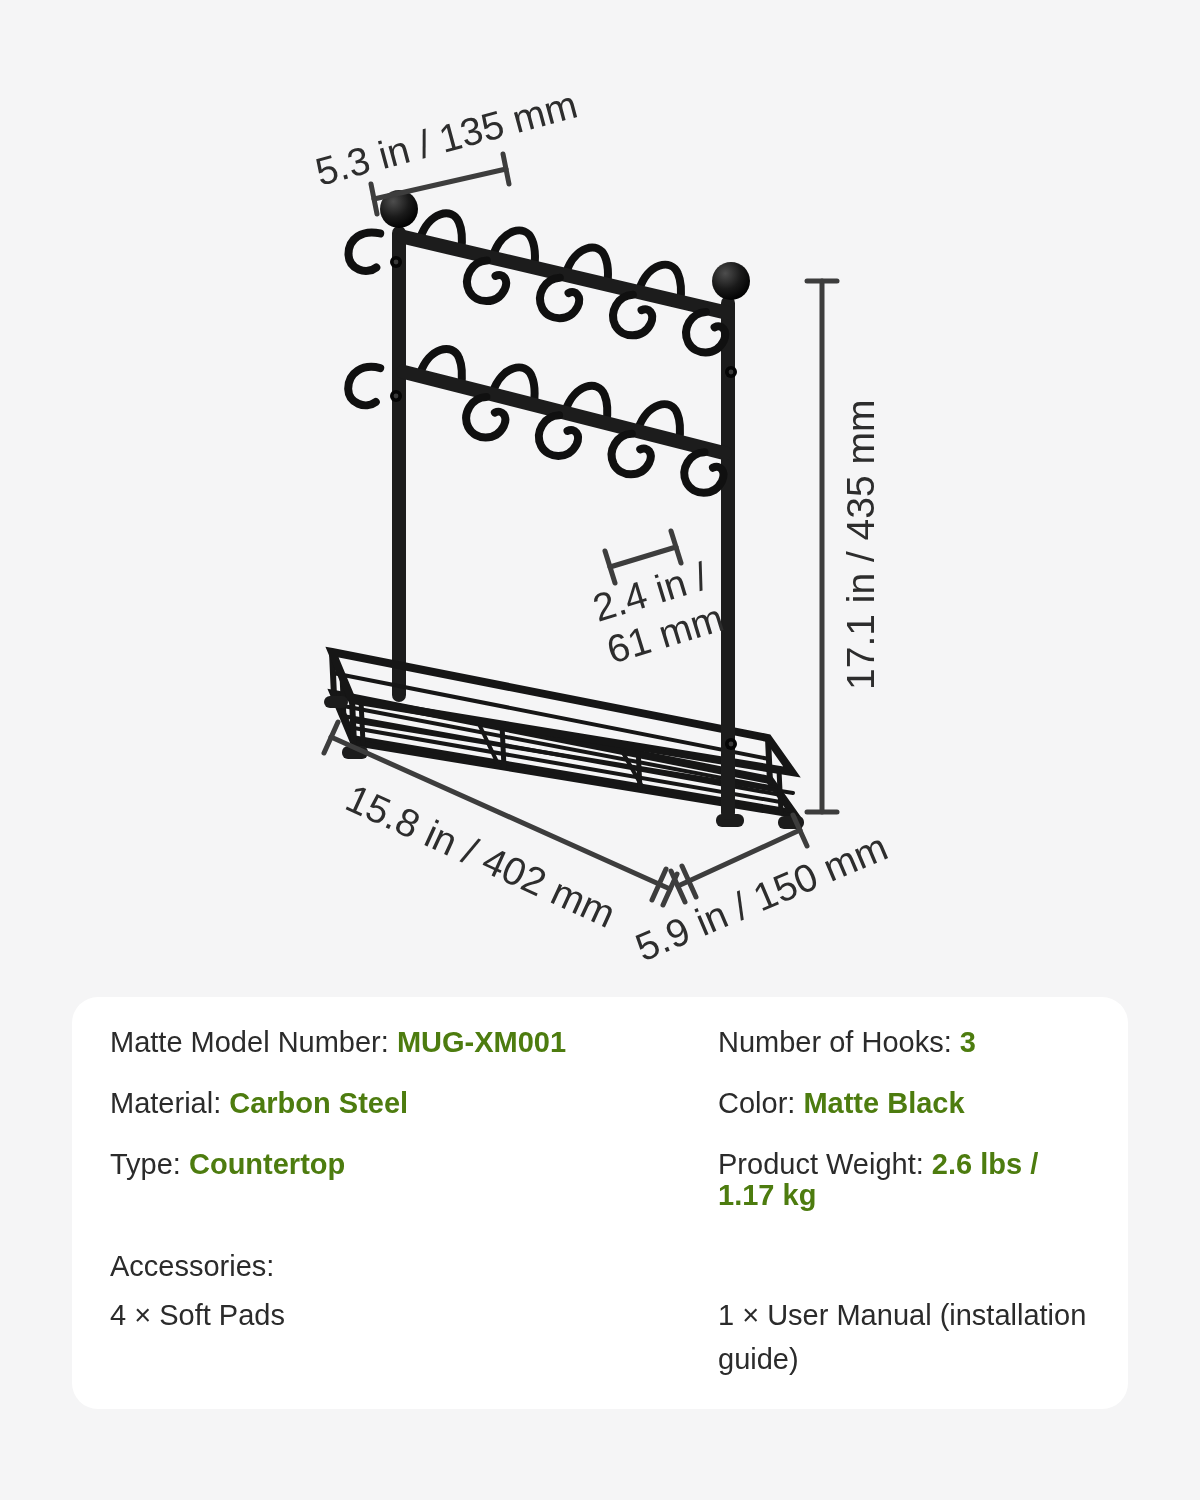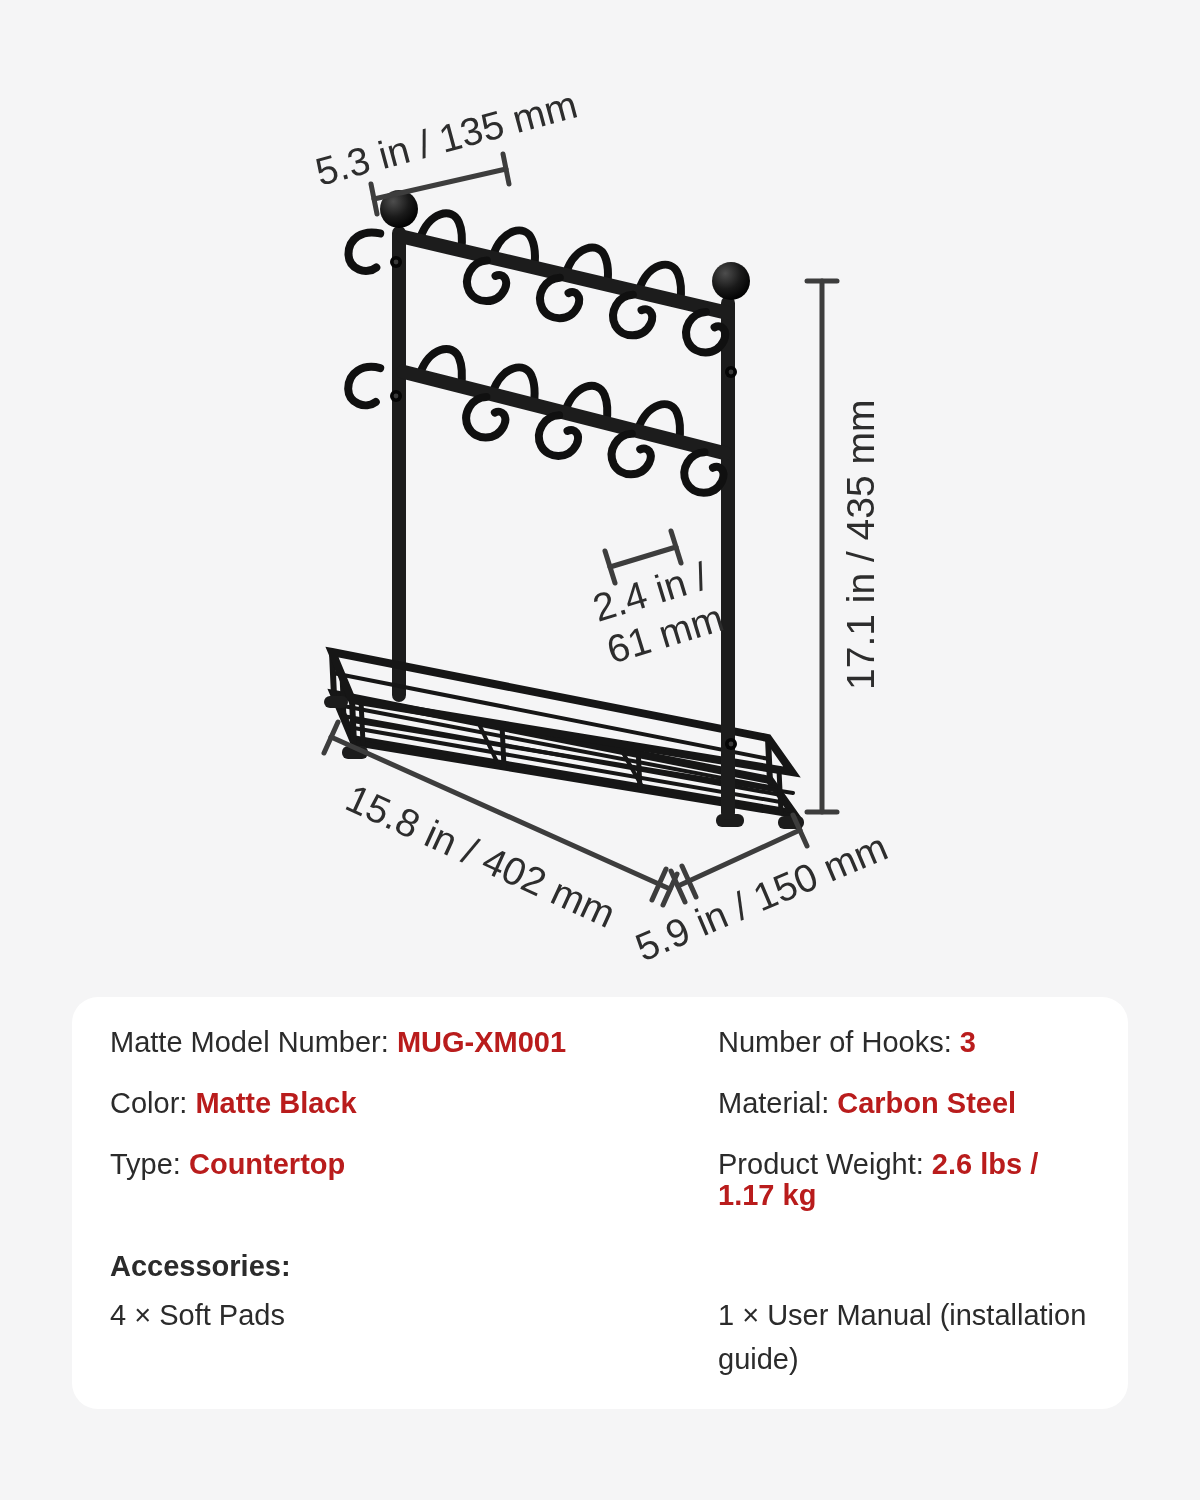--- a/index.html
+++ b/index.html
@@ -15,7 +15,7 @@
          background:#ffffff;border-radius:26px;padding:30px 38px 28px;color:#2b2b2b;}
   .spec-row{display:grid;grid-template-columns:608px 1fr;font-size:29px;line-height:31px;margin-bottom:30px;}
   .spec-row.full{grid-template-columns:1fr;margin-bottom:0;}
-  .val{color:#b91c1c;font-weight:bold;}
+  .val{color:#4d7c0f;font-weight:bold;}
   .acc-title{font-size:29px;font-weight:bold;margin-top:40px;line-height:30px;}
   .acc-grid{display:grid;grid-template-columns:608px 1fr;margin-top:12px;font-size:29px;line-height:44px;}
 </style>

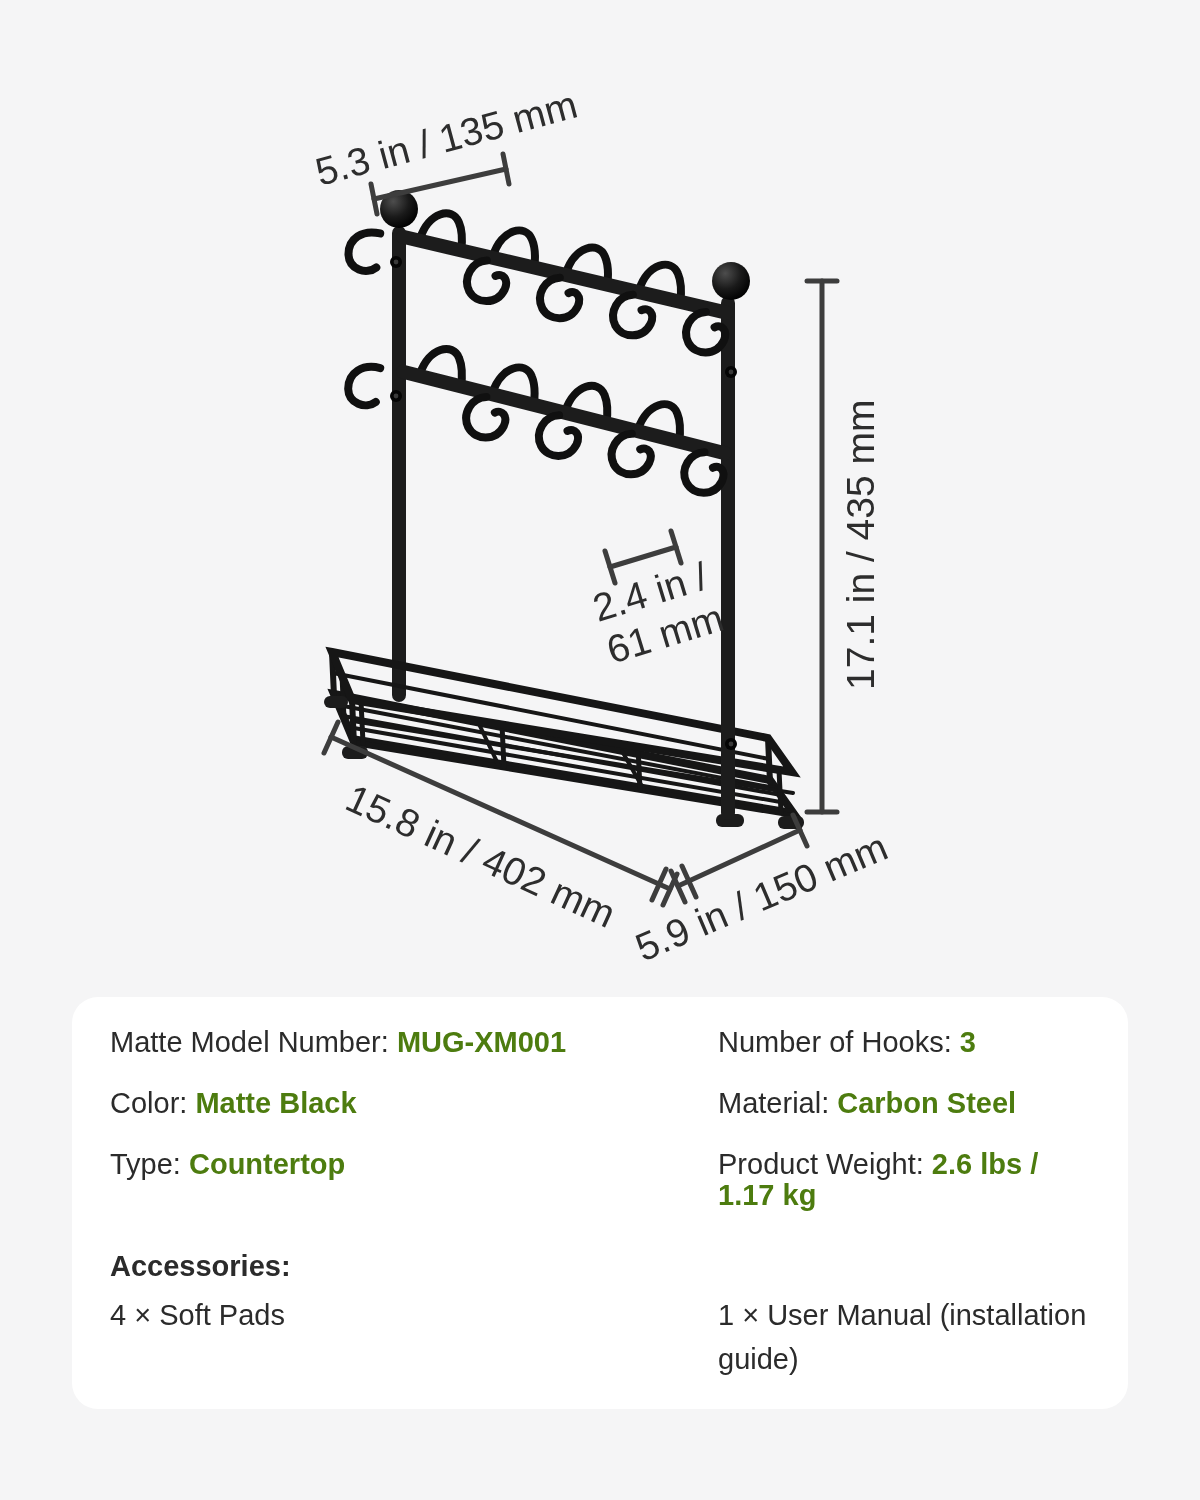--- a/index.html
+++ b/index.html
@@ -159,8 +159,8 @@
       <div><span>Number of Hooks: </span><span class="val">3</span></div>
     </div>
     <div class="spec-row">
+      <div><span>Material: </span><span class="val">Carbon Steel</span></div>
       <div><span>Color: </span><span class="val">Matte Black</span></div>
-      <div><span>Material: </span><span class="val">Carbon Steel</span></div>
     </div>
     <div class="spec-row">
       <div><span>Type: </span><span class="val">Countertop</span></div>

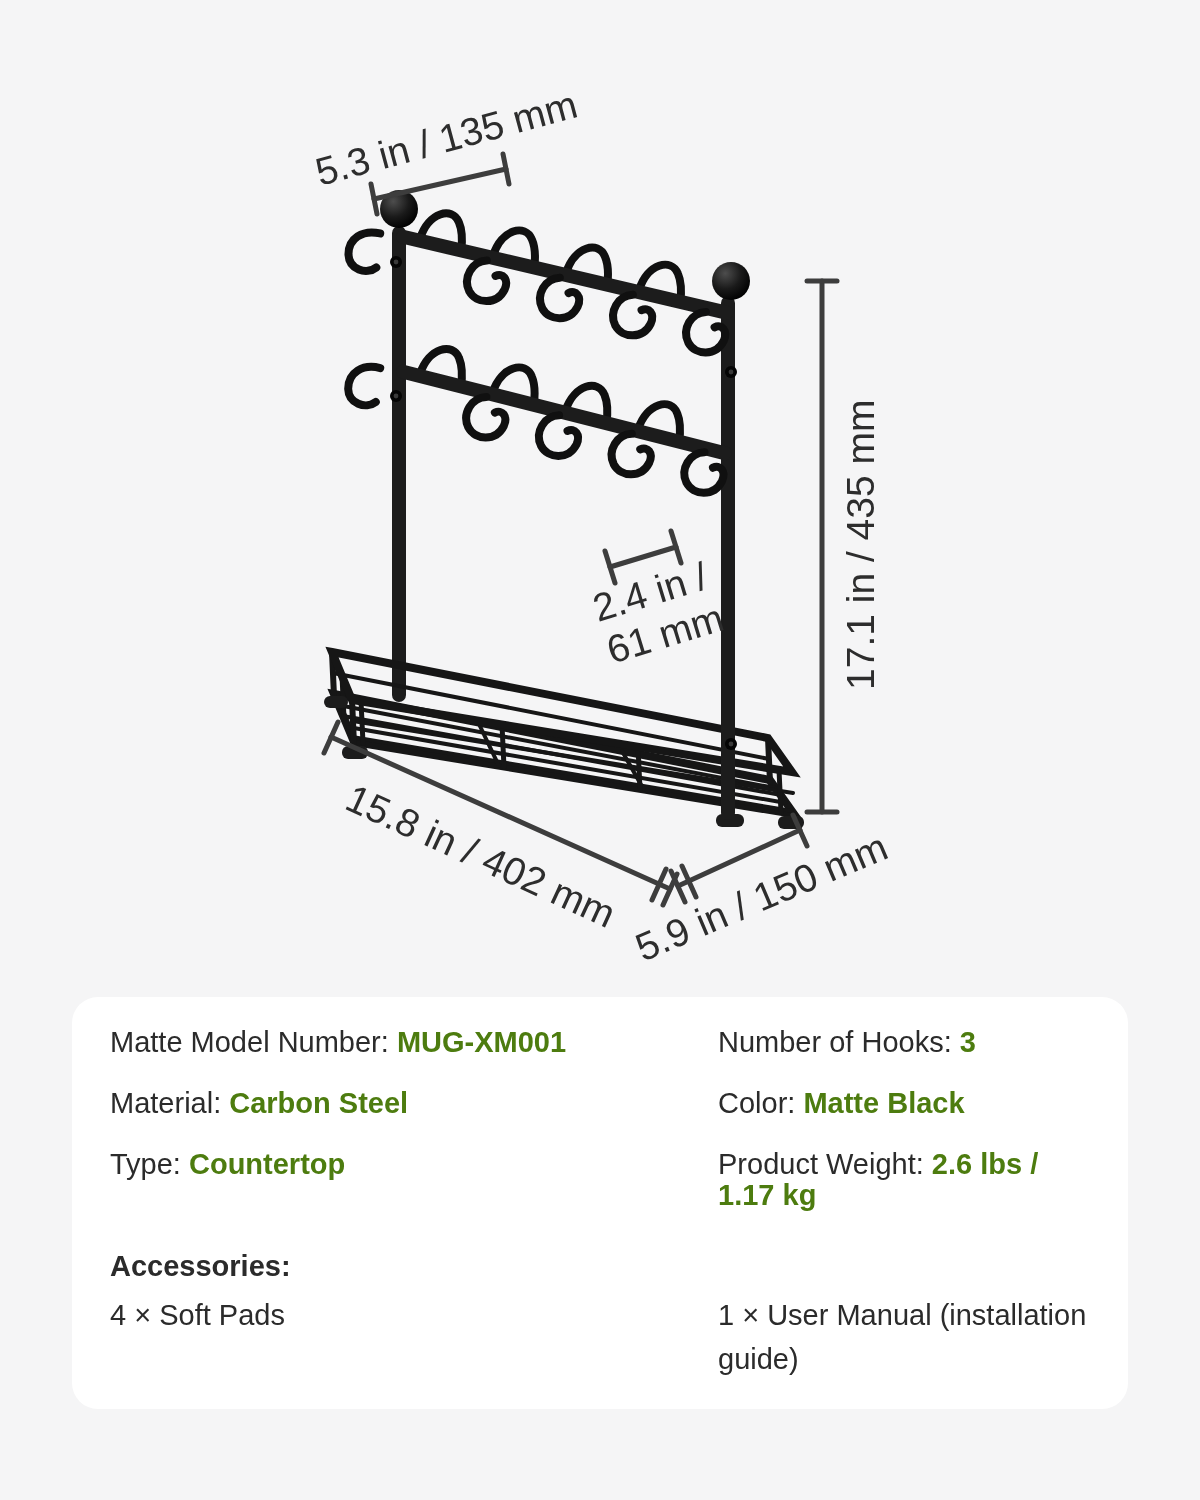--- a/index.html
+++ b/index.html
@@ -16,7 +16,7 @@
   .spec-row{display:grid;grid-template-columns:608px 1fr;font-size:29px;line-height:31px;margin-bottom:30px;}
   .spec-row.full{grid-template-columns:1fr;margin-bottom:0;}
   .val{color:#4d7c0f;font-weight:bold;}
-  .acc-title{font-size:29px;font-weight:bold;margin-top:40px;line-height:30px;}
+  .acc-title{font-size:29px;font-weight:normal;margin-top:40px;line-height:30px;}
   .acc-grid{display:grid;grid-template-columns:608px 1fr;margin-top:12px;font-size:29px;line-height:44px;}
 </style>
 </head>

